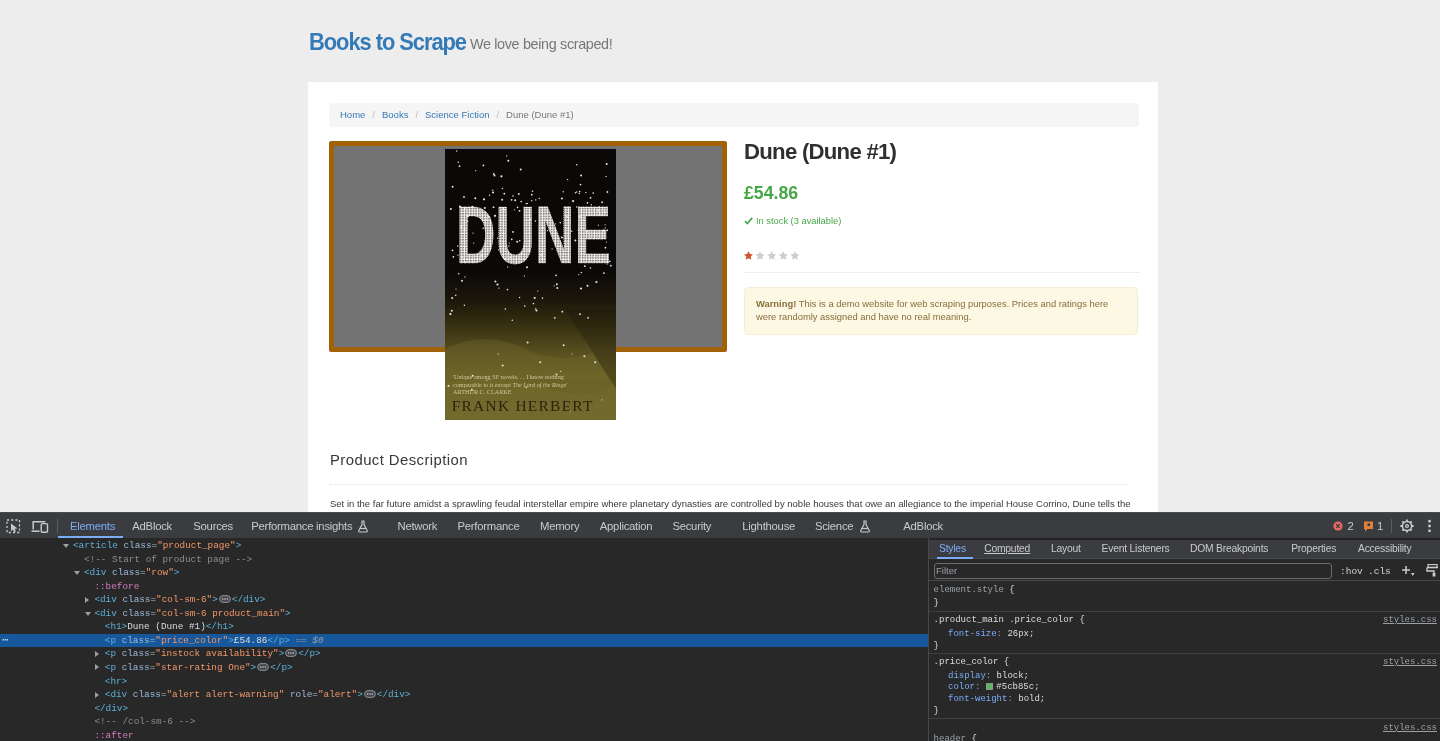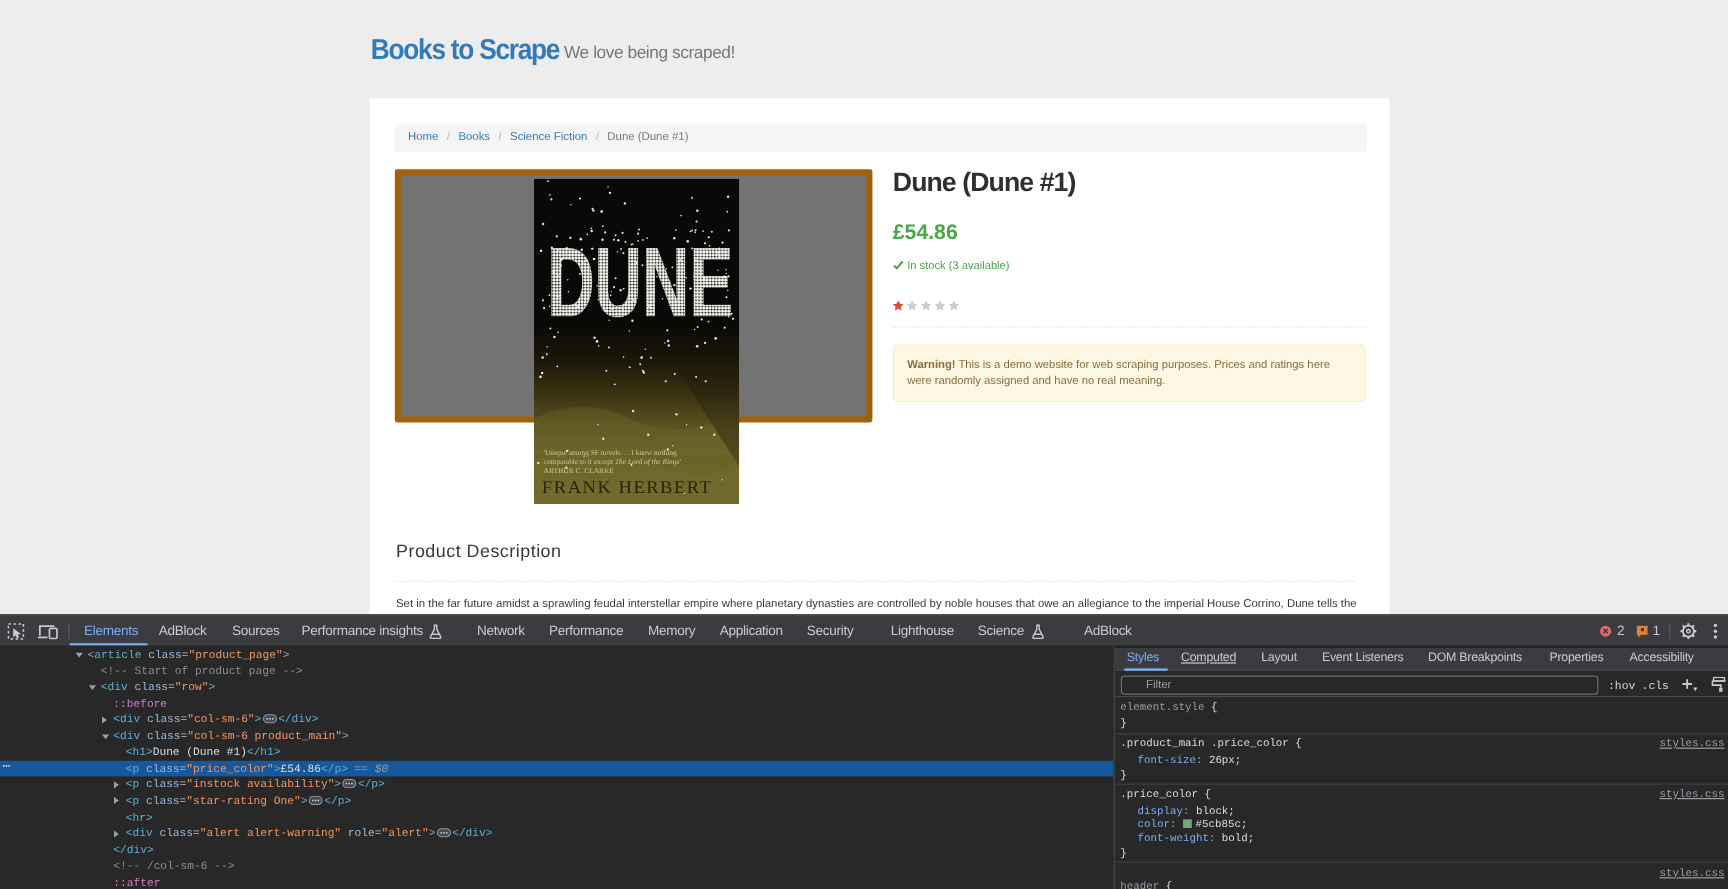--- a/index.html
+++ b/index.html
@@ -59,7 +59,7 @@
   .stab { position:absolute; top:0; height:18px; line-height:18px; font-family:"Liberation Sans", sans-serif; font-size:10.3px; color:#c8cacd; letter-spacing:-0.2px; }
   #sstabline { position:absolute; left:8px; top:16.5px; width:36px; height:2px; background:#7cacf8; }
   #filterrow { position:absolute; left:0; top:21px; width:512px; height:22px; border-bottom:1px solid #47484b; }
-  #filterbox { position:absolute; left:5px; top:4px; width:398px; height:16px; border:1px solid #6b6c6f; border-radius:3px; font-family:"Liberation Sans", sans-serif; font-size:9.5px; color:#9aa0a6; line-height:14px; padding-left:20px; }
+  #filterbox { position:absolute; left:5px; top:4px; width:398px; height:16px; border:1px solid #6b6c6f; border-radius:3px; font-family:"Liberation Sans", sans-serif; font-size:9.5px; color:#9aa0a6; line-height:14px; padding-left:1px; }
   .ftxt { position:absolute; top:0; height:26px; line-height:26px; font-family:"Liberation Mono", monospace; font-size:9px; color:#c8cacd; }
   #sscontent { position:absolute; left:0; top:43px; width:512px; height:150px; font-size:9px; }
   .srow { position:absolute; white-space:pre; color:#dbdde0; line-height:12px; height:12px; }

